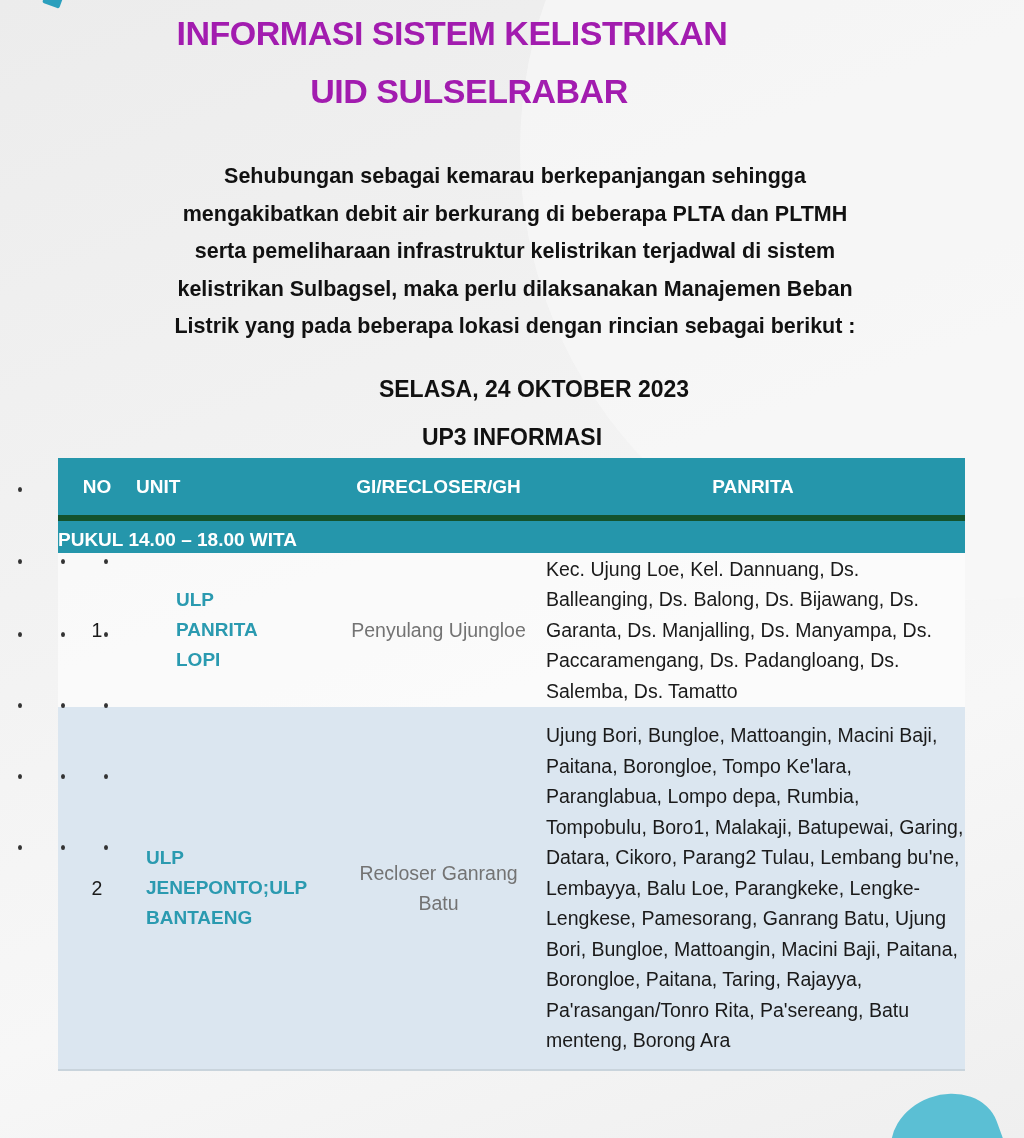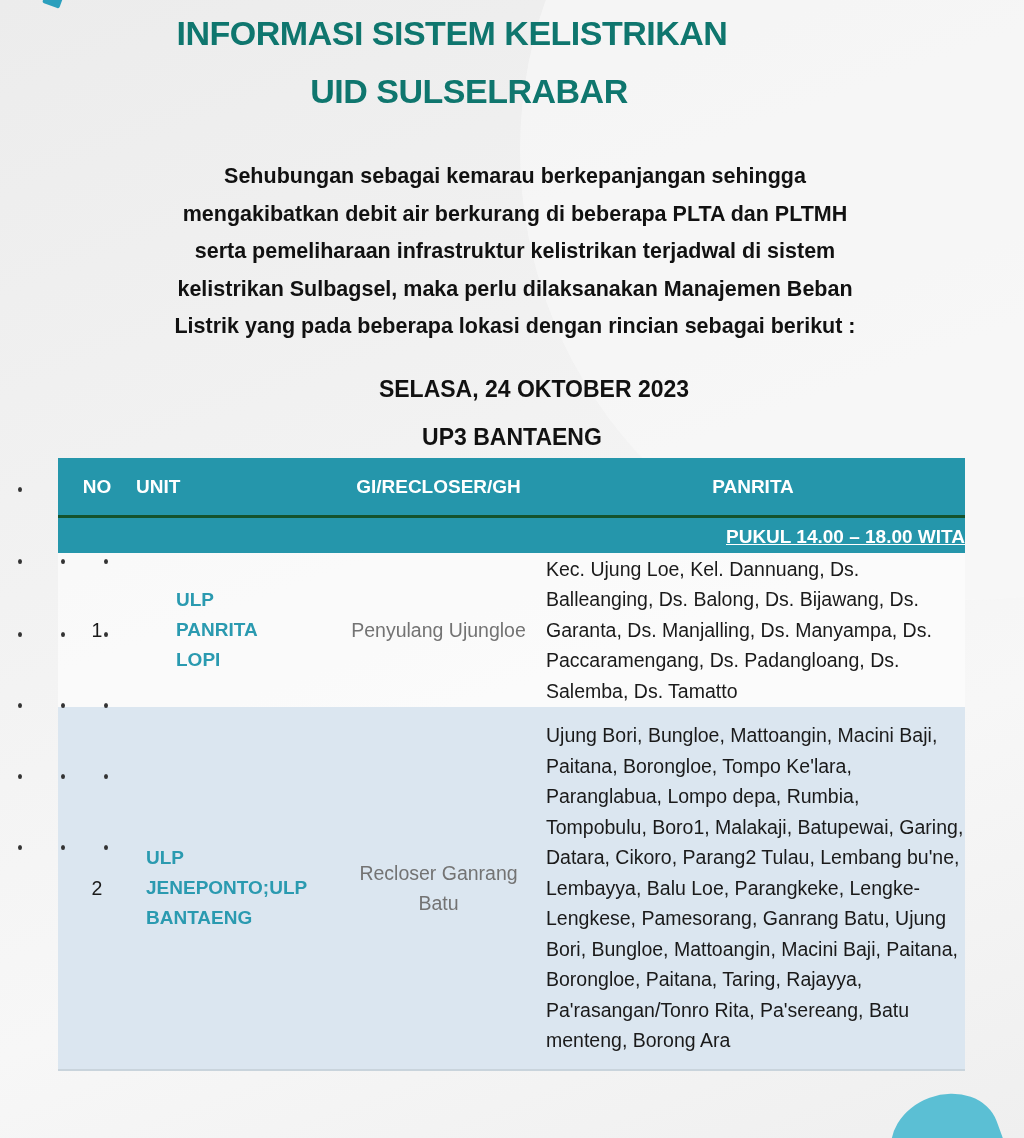--- a/index.html
+++ b/index.html
@@ -24,7 +24,7 @@
   }
   .title {
     position: absolute; left: 0; width: 904px; text-align: center;
-    font-weight: bold; font-size: 34px; letter-spacing: -0.5px; color: #0f766e;
+    font-weight: bold; font-size: 34px; letter-spacing: -0.5px; color: #a21caf;
   }
   .t1 { top: 14px; }
   .t2 { top: 72px; margin-left: 17px; }

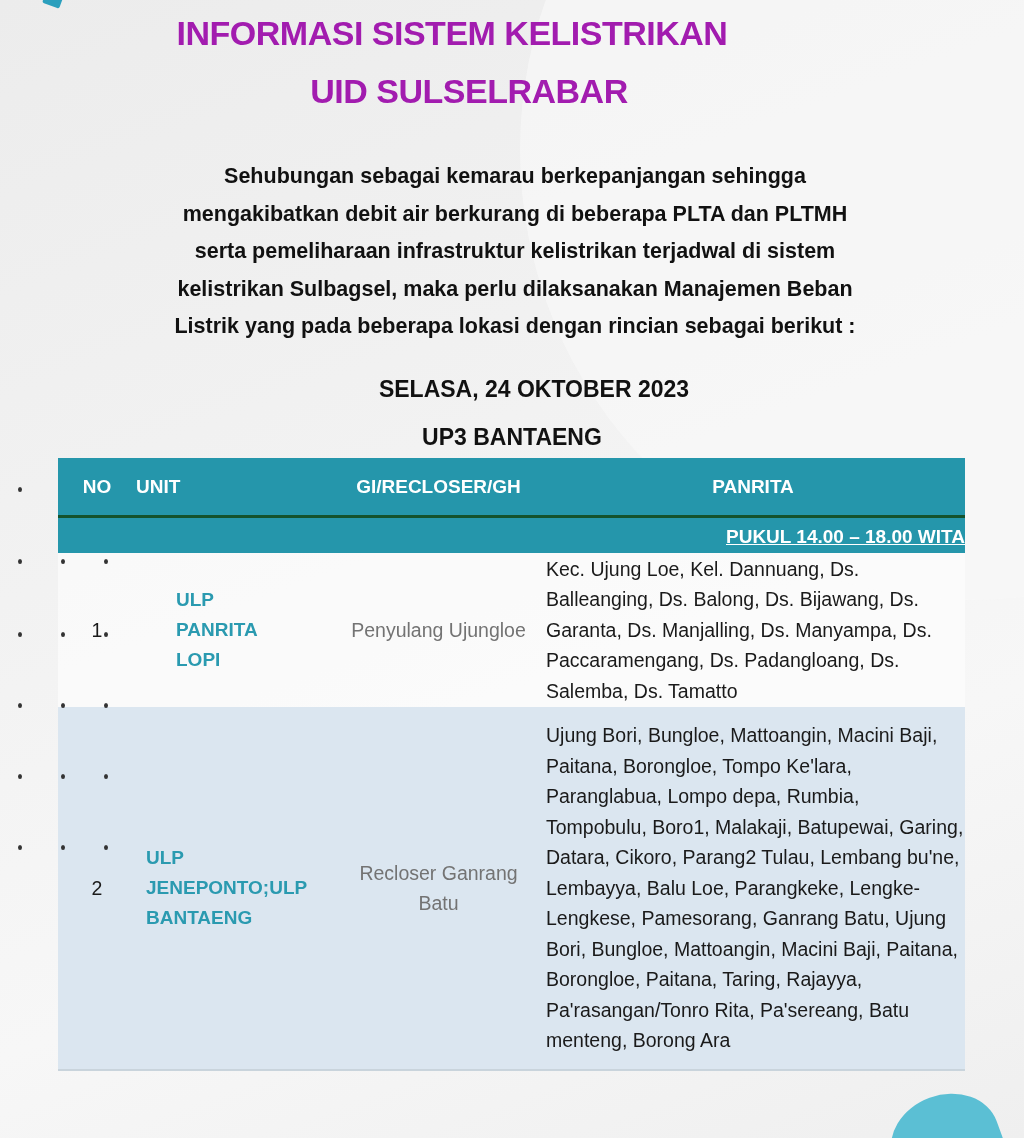--- a/index.html
+++ b/index.html
@@ -84,7 +84,7 @@
 </div>
 
 <div class="date">SELASA, 24 OKTOBER 2023</div>
-<div class="up3">UP3 BANTAENG</div>
+<div class="up3">UP3 INFORMASI</div>
 
 <div class="table">
   <div class="hdr">

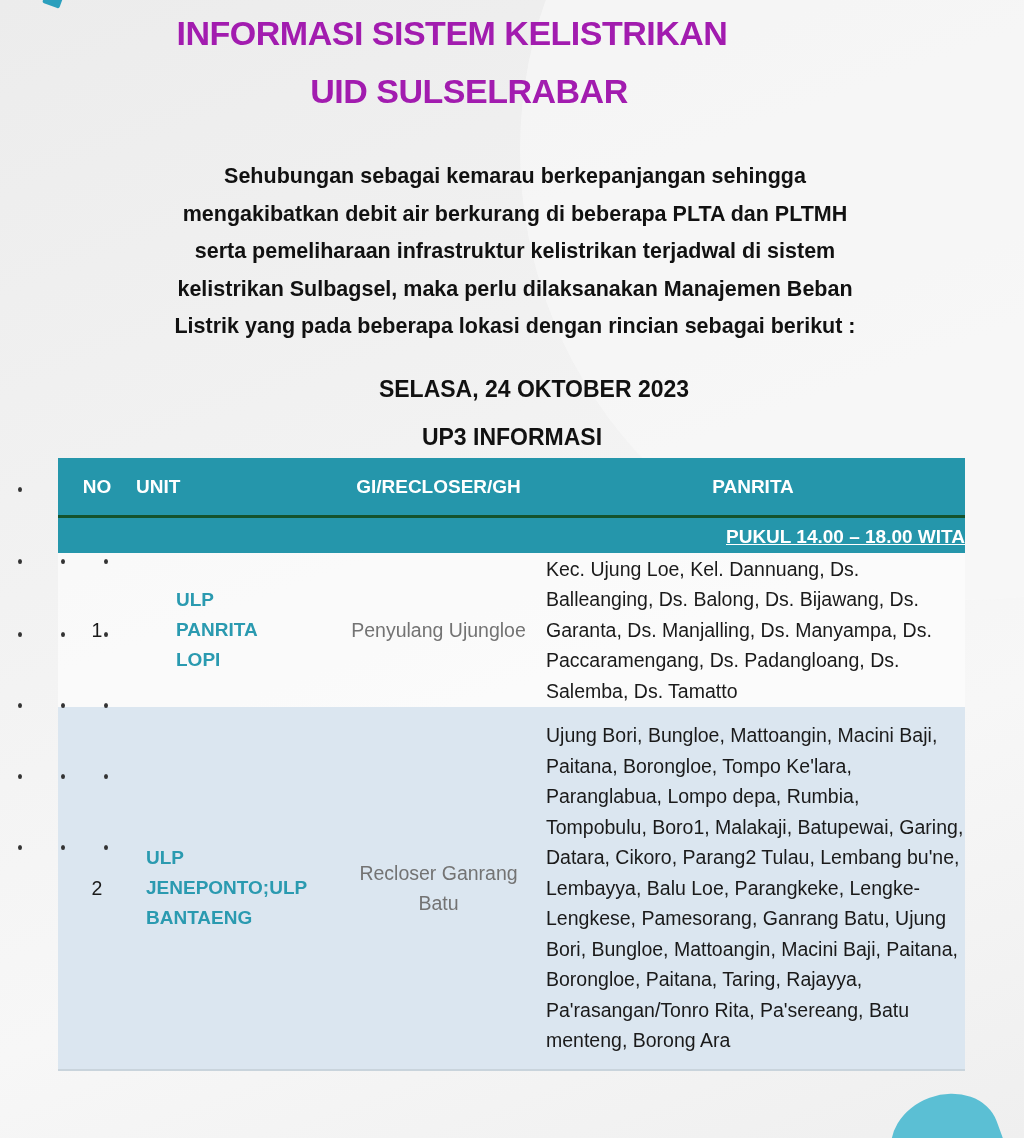--- a/index.html
+++ b/index.html
@@ -48,7 +48,7 @@
   }
   .subhdr {
     height: 38px; background: #2596ab; color: #fff; font-weight: bold; font-size: 19px;
-    text-align: right; line-height: 38px; border-top: 3px solid #14532d; text-decoration: underline;
+    text-align: left; line-height: 38px; border-top: 6px solid #14532d;
   }
   .c-no { width: 78px; text-align: center; }
   .c-unit { width: 200px; text-align: left; }

